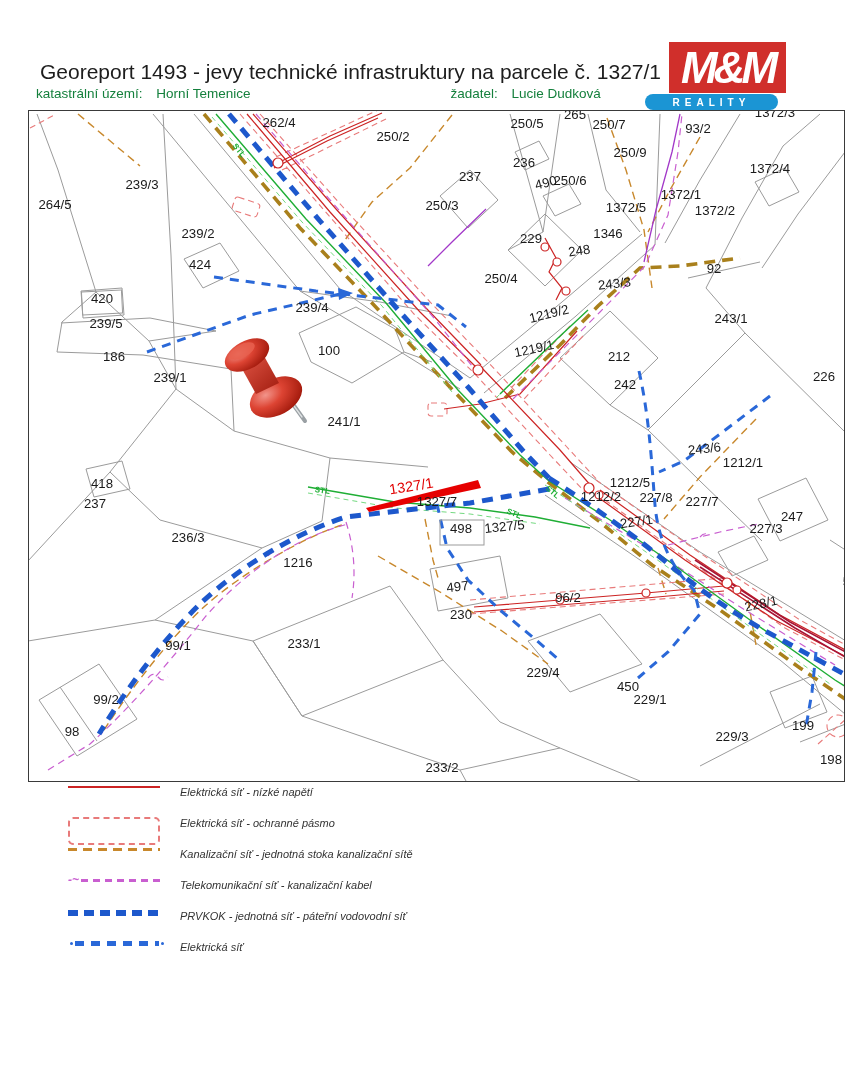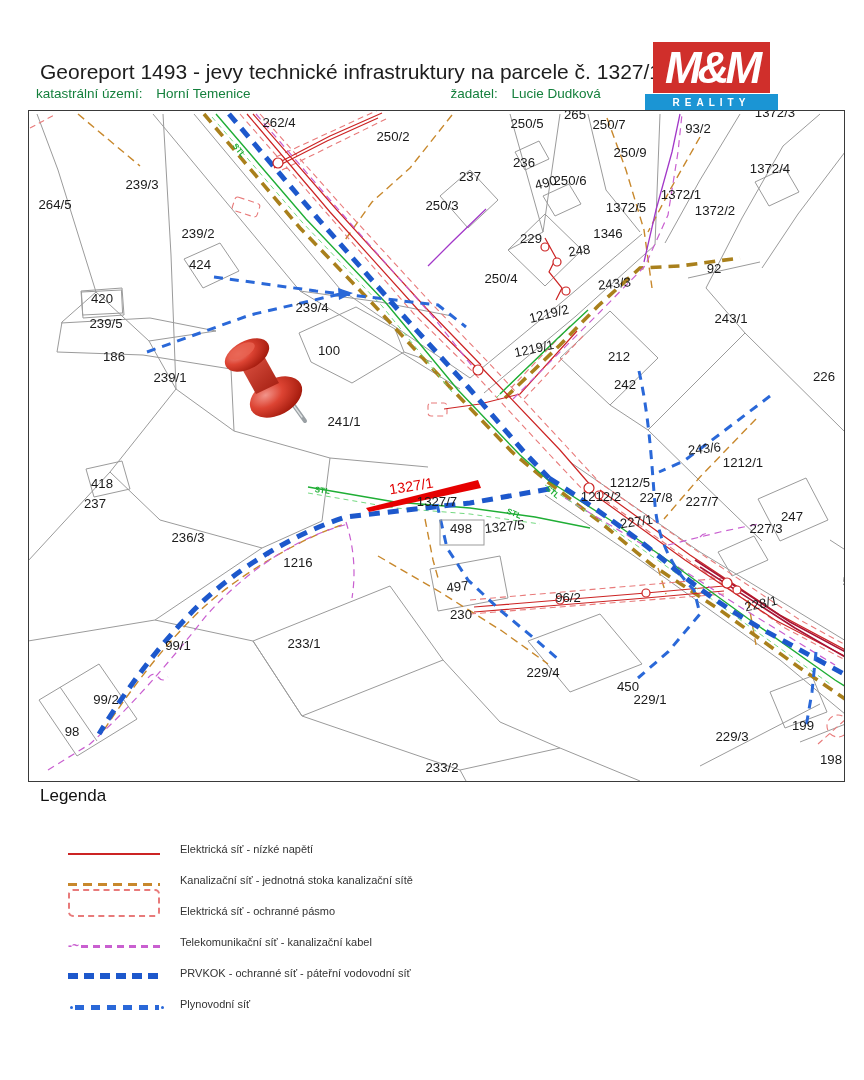--- a/index.html
+++ b/index.html
@@ -12,7 +12,7 @@
   .subspace{display:inline-block;width:196px;}
   
   .logo{position:absolute;left:645px;top:42px;width:133px;z-index:6;text-align:center;}
-  .logo-red{margin-left:8px;width:117px;height:51px;background:#d02f2b;color:#fff;display:flex;align-items:center;justify-content:center;
+  .logo-red{margin-left:24px;width:117px;height:51px;background:#d02f2b;color:#fff;display:flex;align-items:center;justify-content:center;
             font-weight:bold;font-style:italic;font-size:44px;letter-spacing:-4px;line-height:1;}
   .logo-blue{width:133px;height:16px;background:#1b95d4;color:#fff;font-size:10px;font-weight:bold;
              letter-spacing:5px;display:flex;align-items:center;justify-content:center;margin-top:1px;}

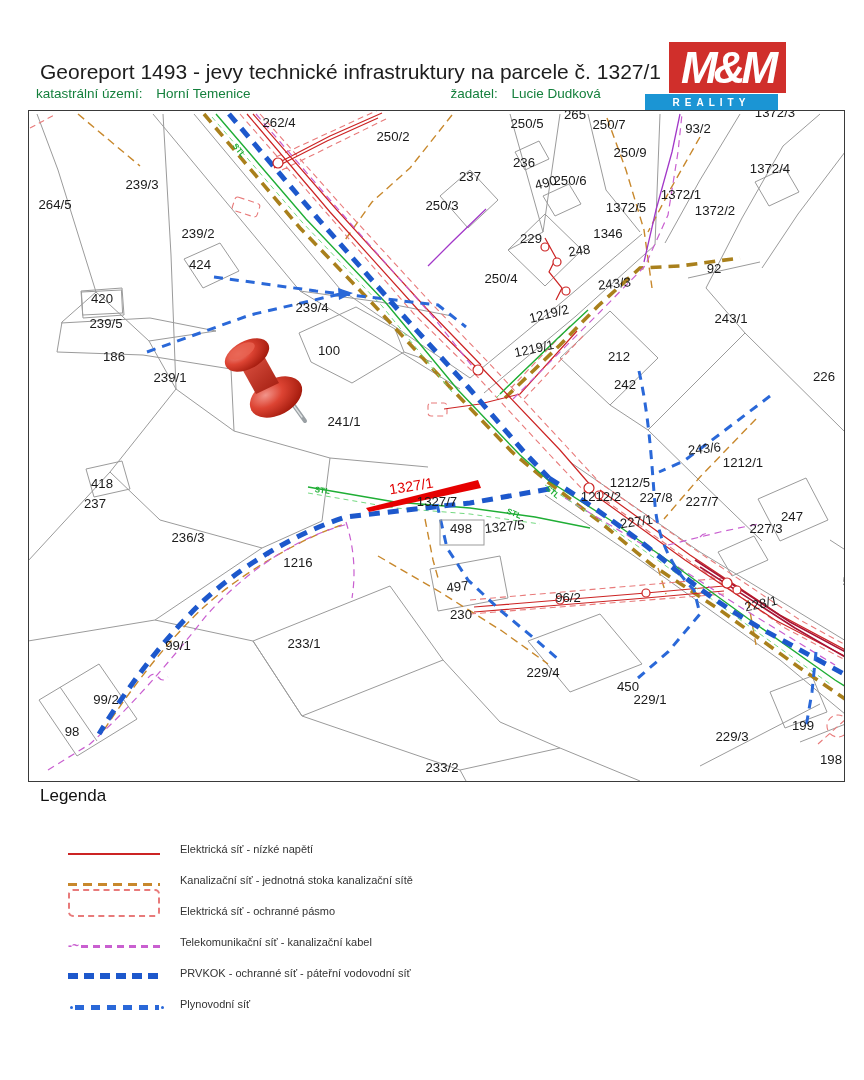--- a/index.html
+++ b/index.html
@@ -15,7 +15,7 @@
   .logo-red{margin-left:24px;width:117px;height:51px;background:#d02f2b;color:#fff;display:flex;align-items:center;justify-content:center;
             font-weight:bold;font-style:italic;font-size:44px;letter-spacing:-4px;line-height:1;}
   .logo-blue{width:133px;height:16px;background:#1b95d4;color:#fff;font-size:10px;font-weight:bold;
-             letter-spacing:5px;display:flex;align-items:center;justify-content:center;margin-top:1px;}
+             letter-spacing:5px;display:flex;align-items:center;justify-content:center;margin-top:1px;border-radius:8px;}
   
   svg.map{position:absolute;left:28px;top:110px;z-index:2;}
   .g{stroke:#9b9b9b;stroke-width:1;fill:none;}

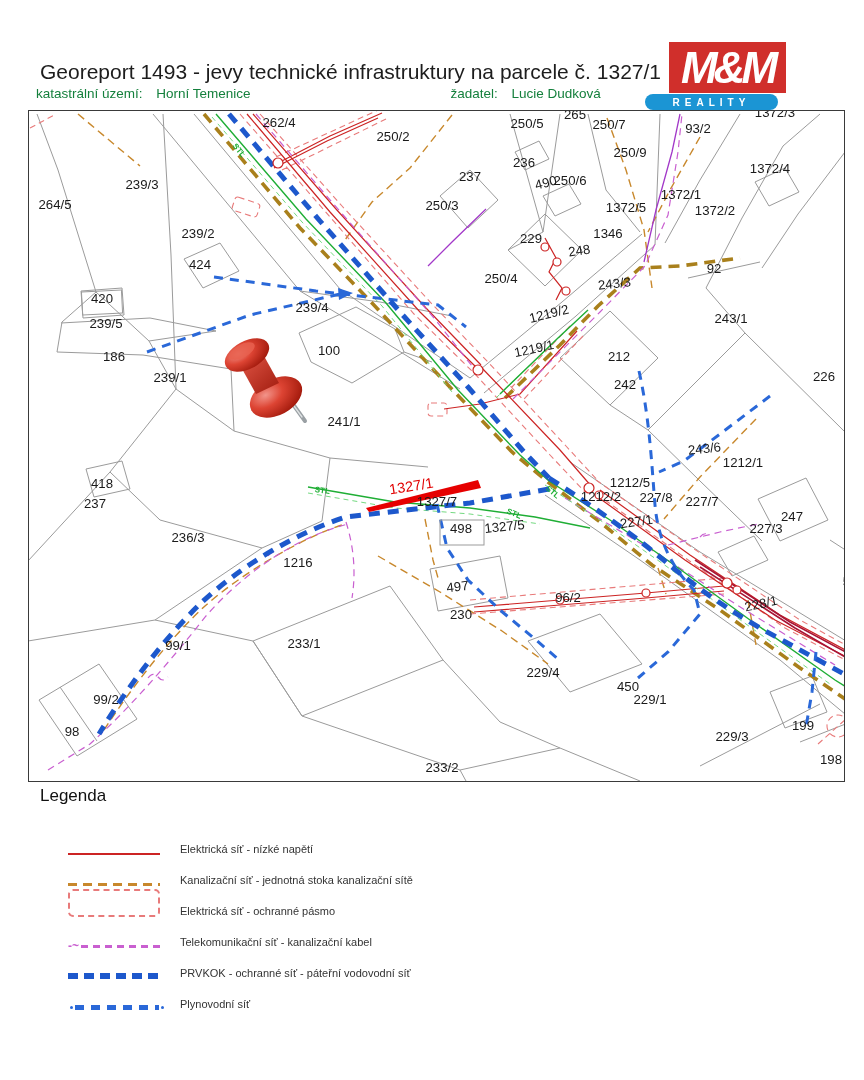--- a/index.html
+++ b/index.html
@@ -242,7 +242,6 @@
   </svg>
 
   <div class="legend">
-    <div class="legend-title">Legenda</div>
     <div id="legend-rows">
         <div class="lrow">
           <div class="lsample">

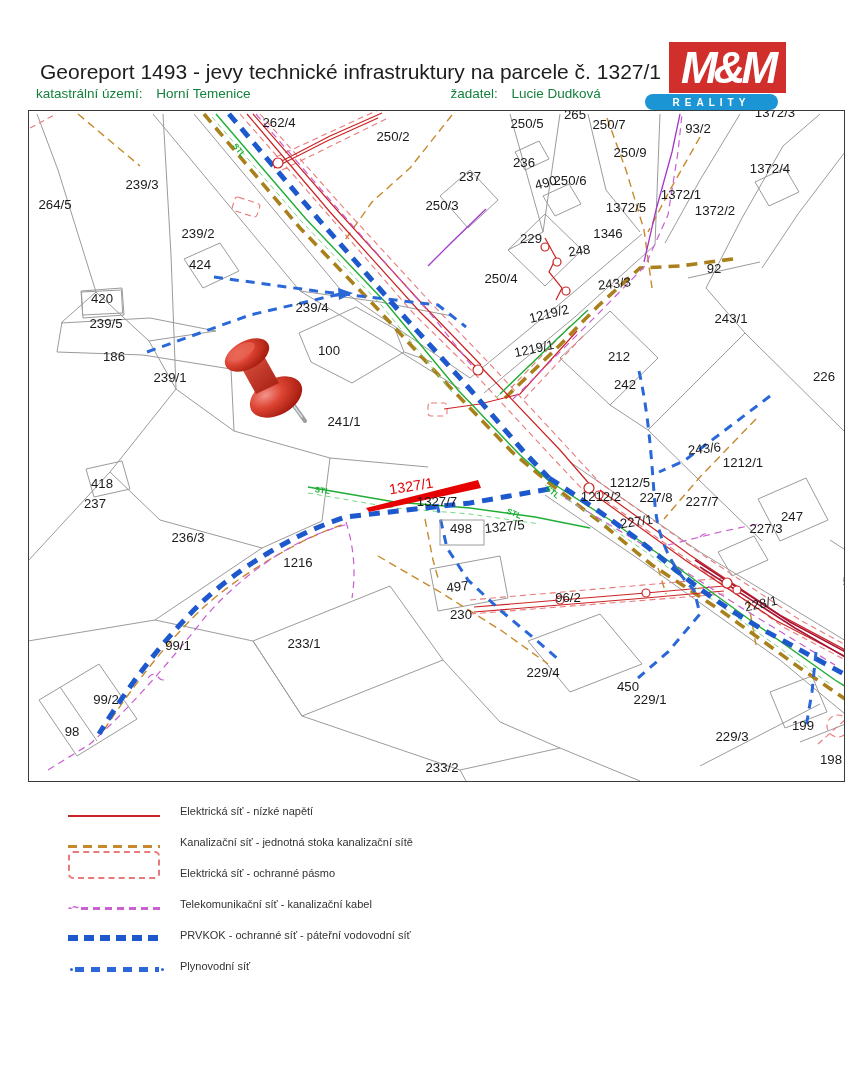--- a/index.html
+++ b/index.html
@@ -37,7 +37,7 @@
   
   .legend{position:absolute;left:40px;top:786px;z-index:3;}
   .legend-title{font-size:17px;color:#111;margin-bottom:18px;}
-  .lrow{display:flex;align-items:flex-end;height:31px;padding-left:28px;}
+  .lrow{display:flex;align-items:flex-start;height:31px;padding-left:28px;font-style:italic;}
   .lsample{width:112px;display:flex;align-items:center;}
   .llabel{font-size:11px;color:#333;}
   .s-electric-line{width:92px;height:0;border-top:2px solid #cc2424;}

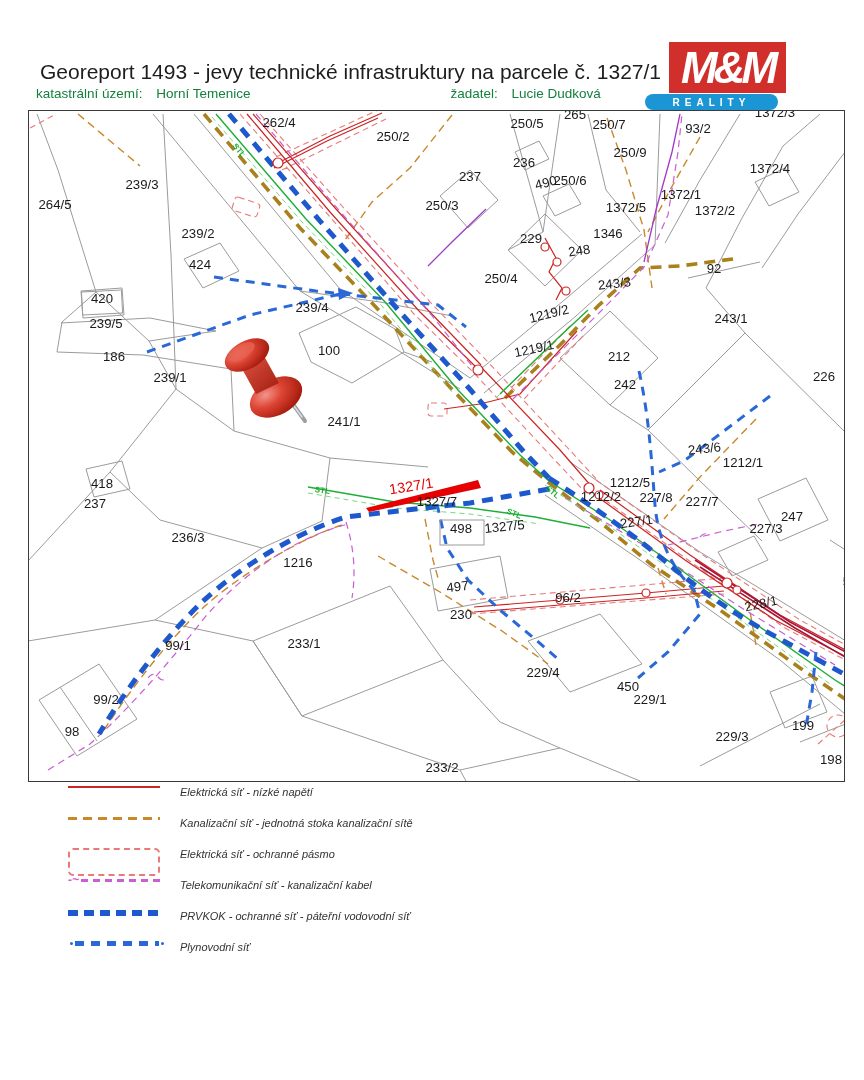--- a/index.html
+++ b/index.html
@@ -251,15 +251,15 @@
         </div>
         <div class="lrow">
           <div class="lsample">
+            <div class="s-electric-zone"></div>
+          </div>
+          <span class="llabel">Elektrická síť - ochranné pásmo</span>
+        </div>
+        <div class="lrow">
+          <div class="lsample">
             <div class="s-sewer-line"></div>
           </div>
           <span class="llabel">Kanalizační síť - jednotná stoka kanalizační sítě</span>
-        </div>
-        <div class="lrow">
-          <div class="lsample">
-            <div class="s-electric-zone"></div>
-          </div>
-          <span class="llabel">Elektrická síť - ochranné pásmo</span>
         </div>
         <div class="lrow">
           <div class="lsample">

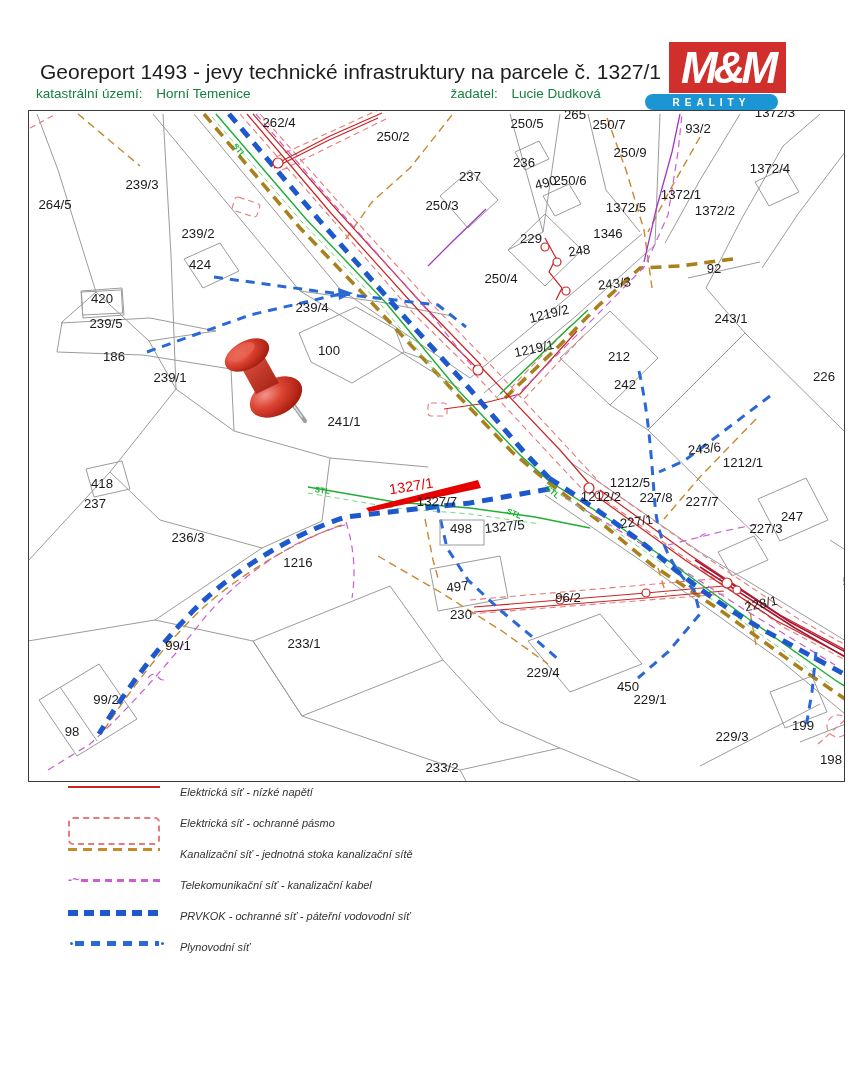--- a/index.html
+++ b/index.html
@@ -272,7 +272,7 @@
           <div class="lsample">
             <div class="s-water-main"></div>
           </div>
-          <span class="llabel">PRVKOK - ochranné síť - páteřní vodovodní síť</span>
+          <span class="llabel">PRVKOK - jednotná síť - páteřní vodovodní síť</span>
         </div>
         <div class="lrow">
           <div class="lsample">

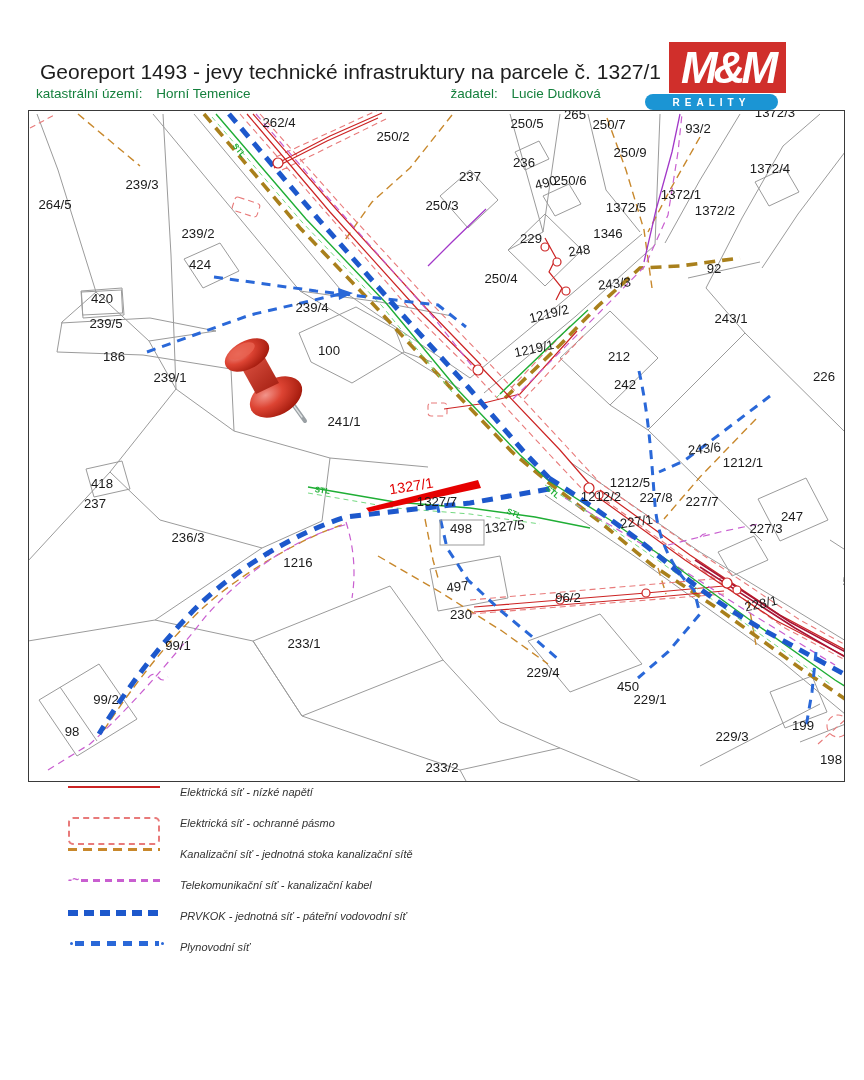--- a/index.html
+++ b/index.html
@@ -280,7 +280,7 @@
             <div class="s-water-line"></div>
             <div class="dot"></div>
           </div>
-          <span class="llabel">Plynovodní síť</span>
+          <span class="llabel">Elektrická síť</span>
         </div>
       </div>
   </div>

